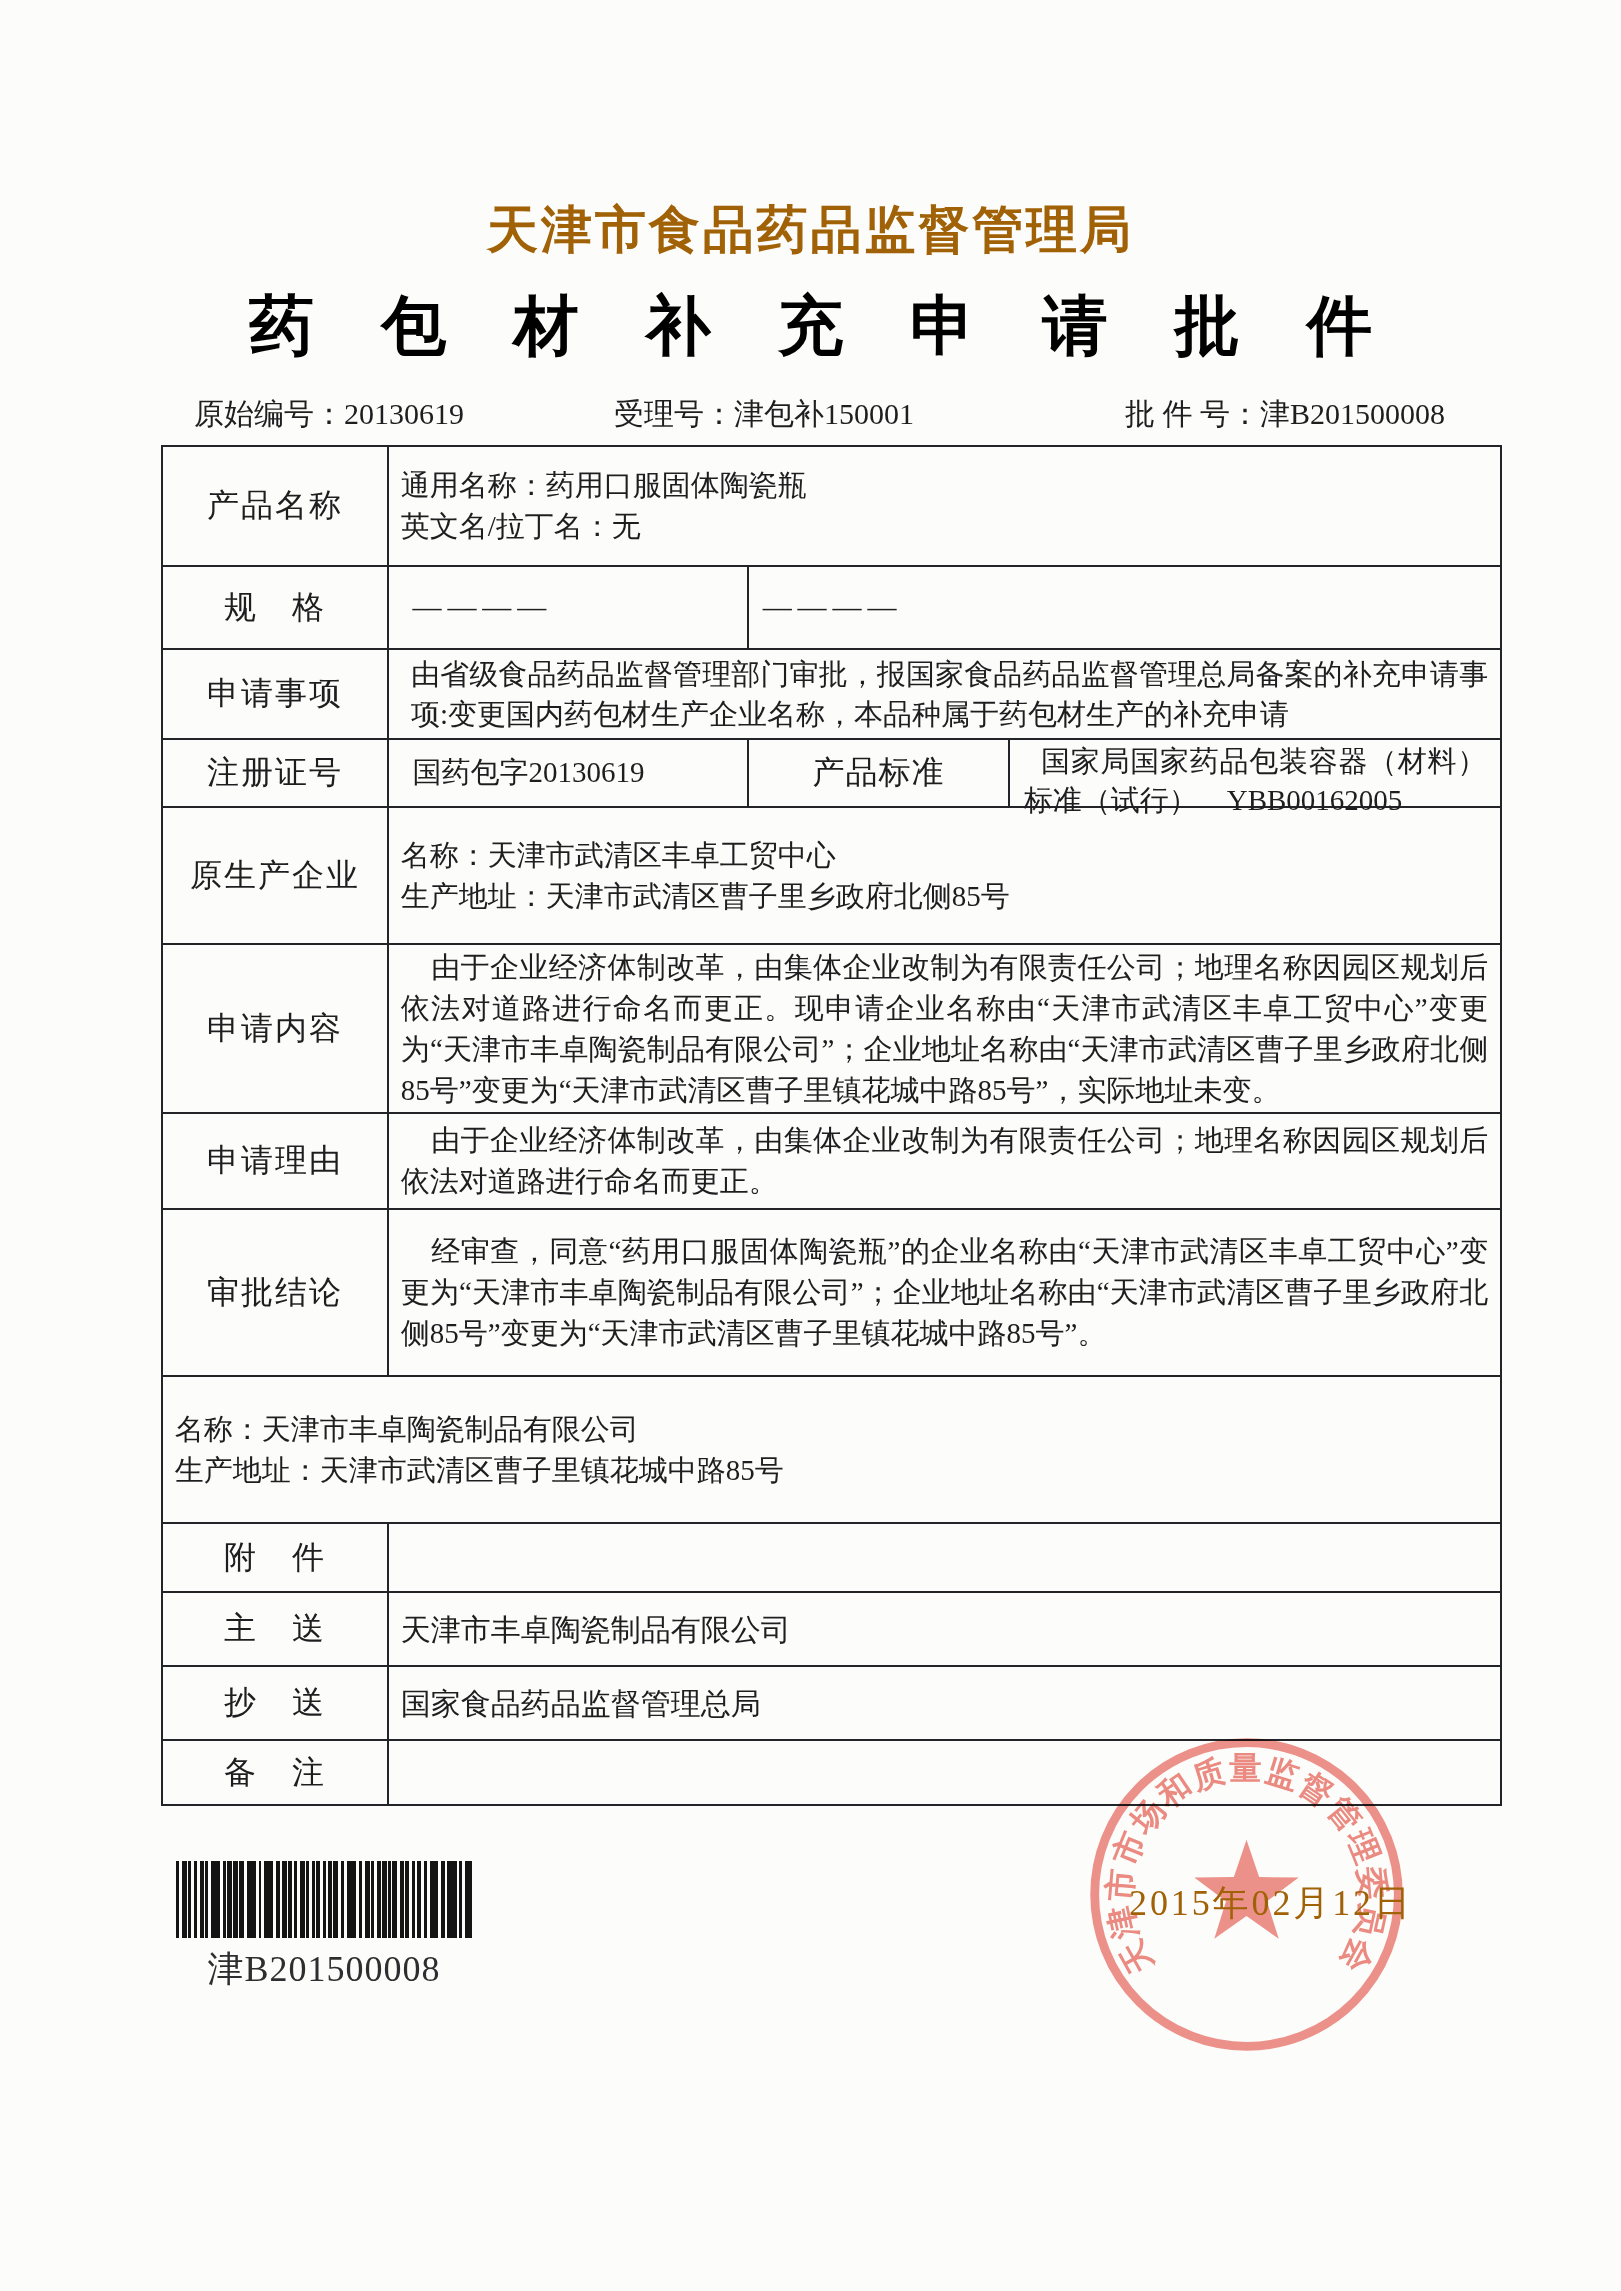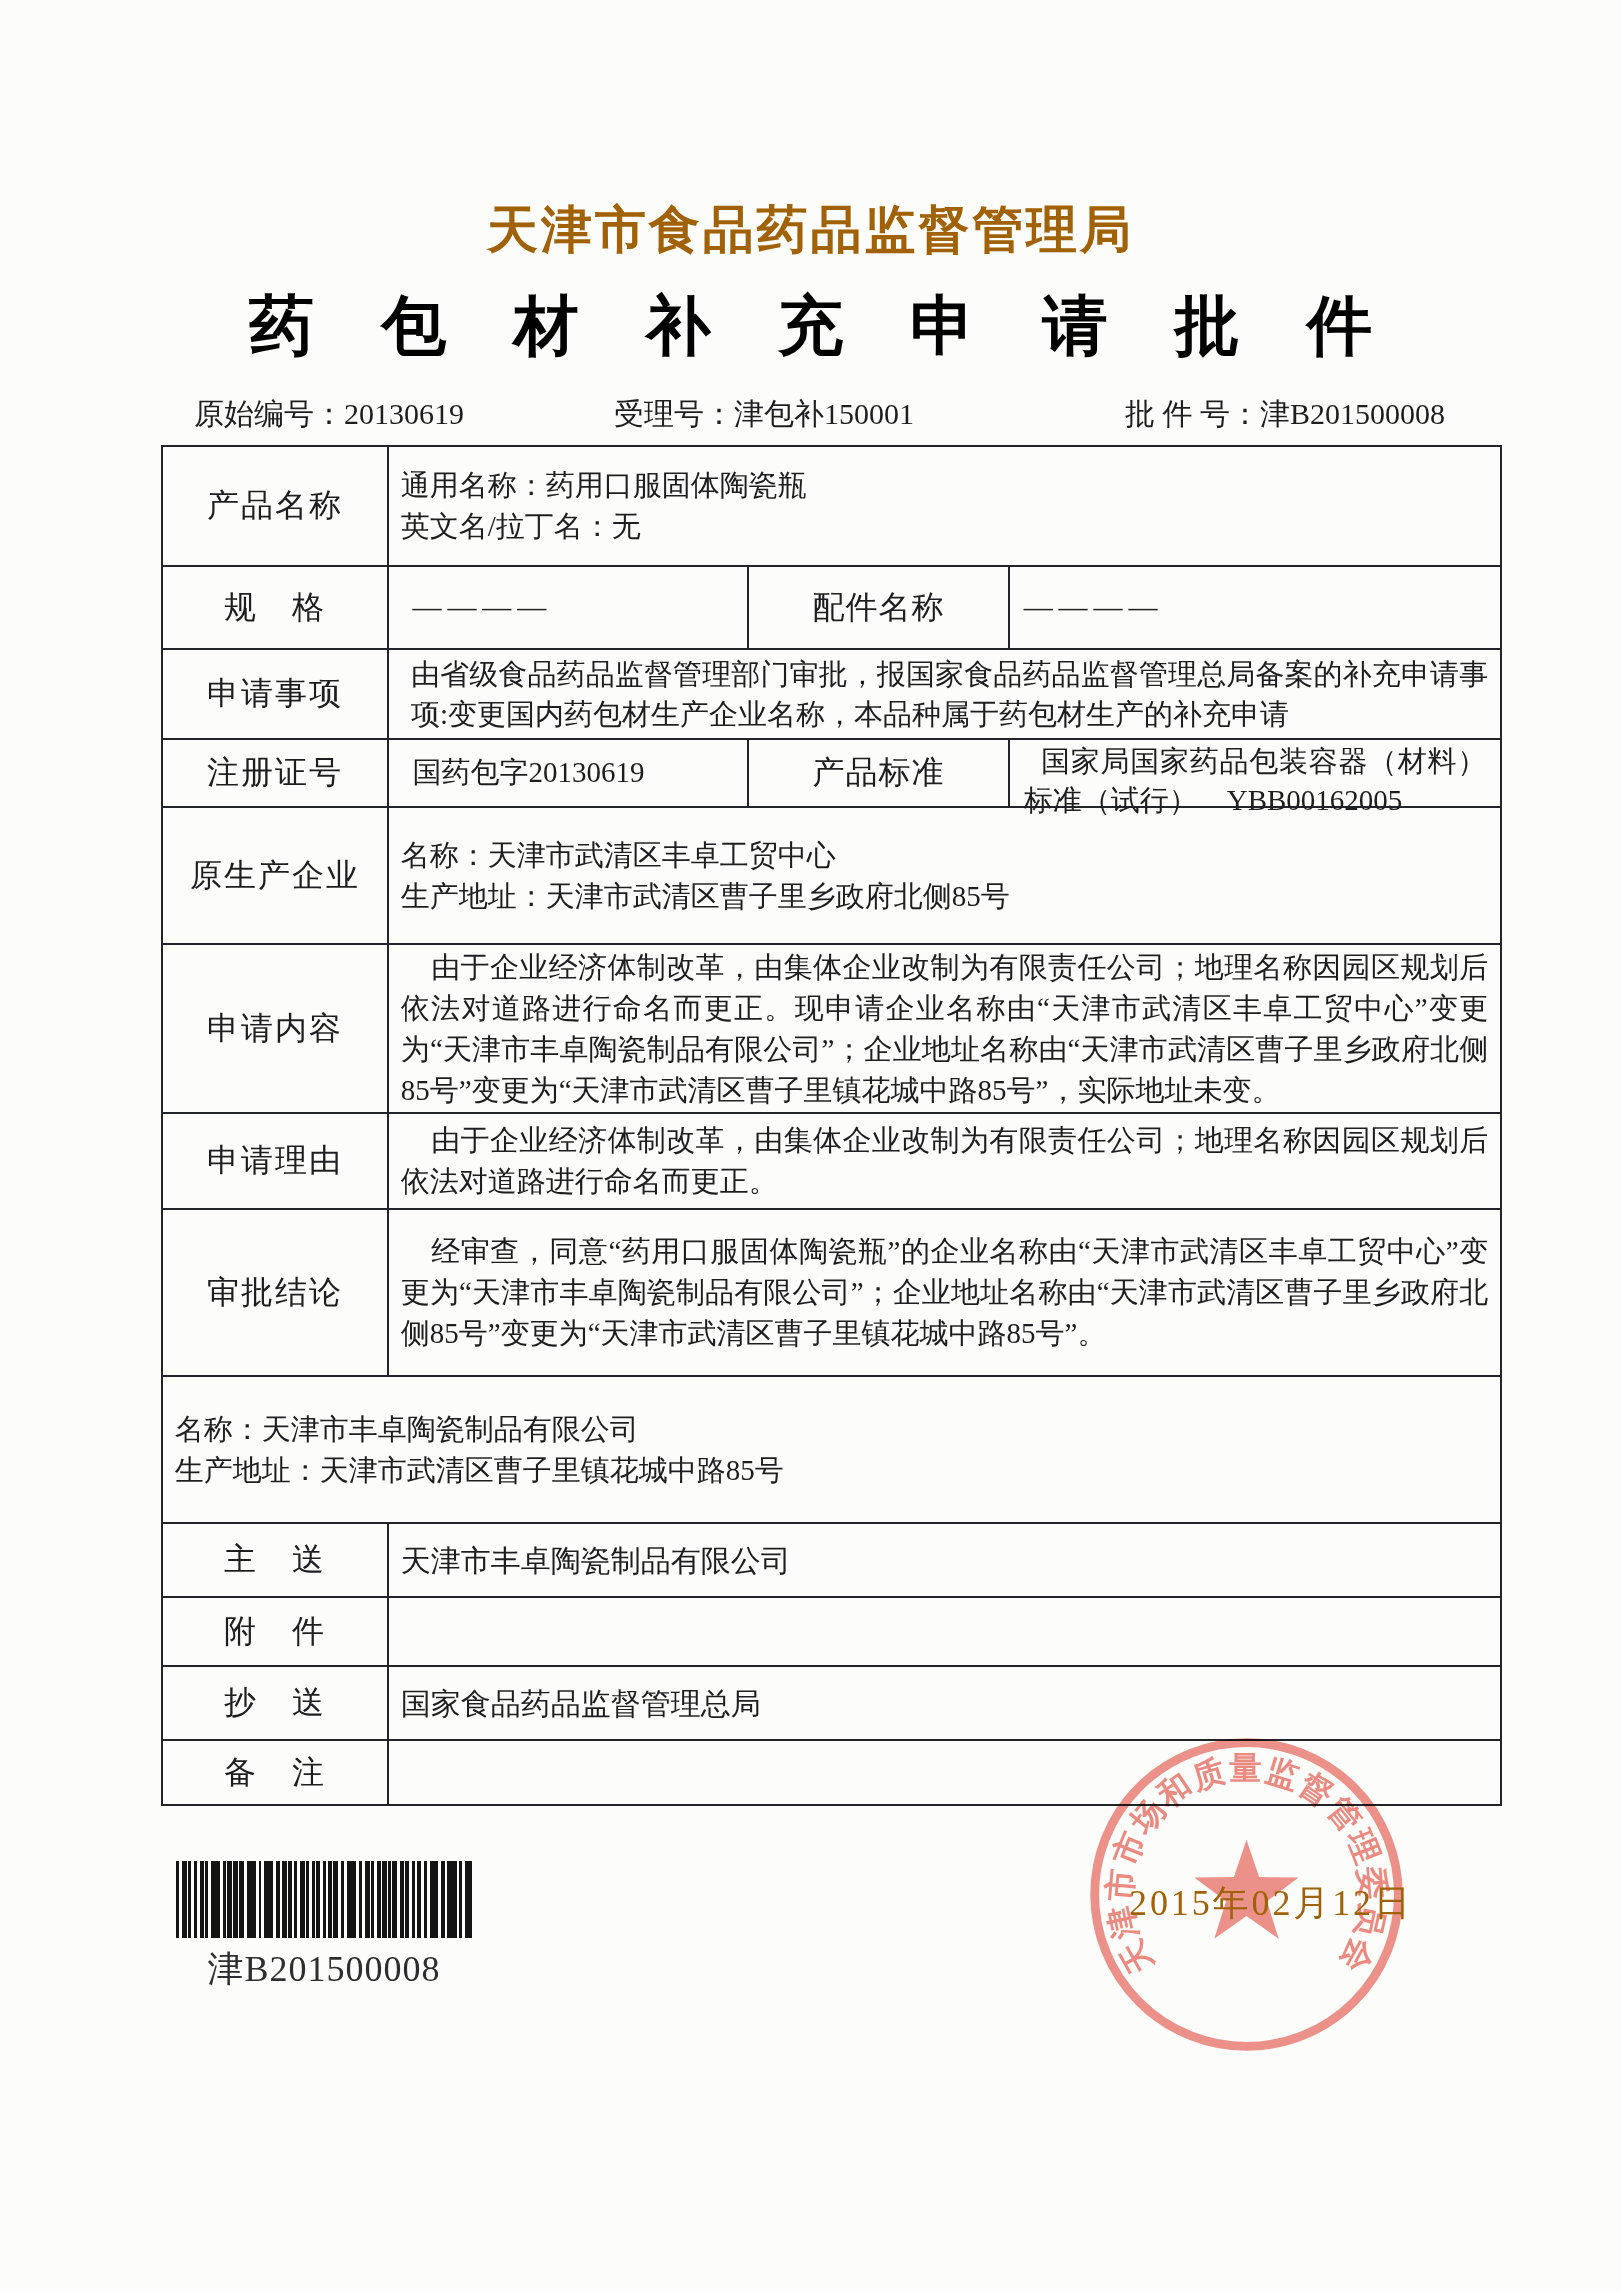--- a/index.html
+++ b/index.html
@@ -108,7 +108,6 @@
     <div class="trow h85">
       <div class="label">规　格</div>
       <div class="cell-mid dashes">————</div>
-      <div class="cell-sublabel">配件名称</div>
       <div class="cell-last dashes">————</div>
     </div>
 

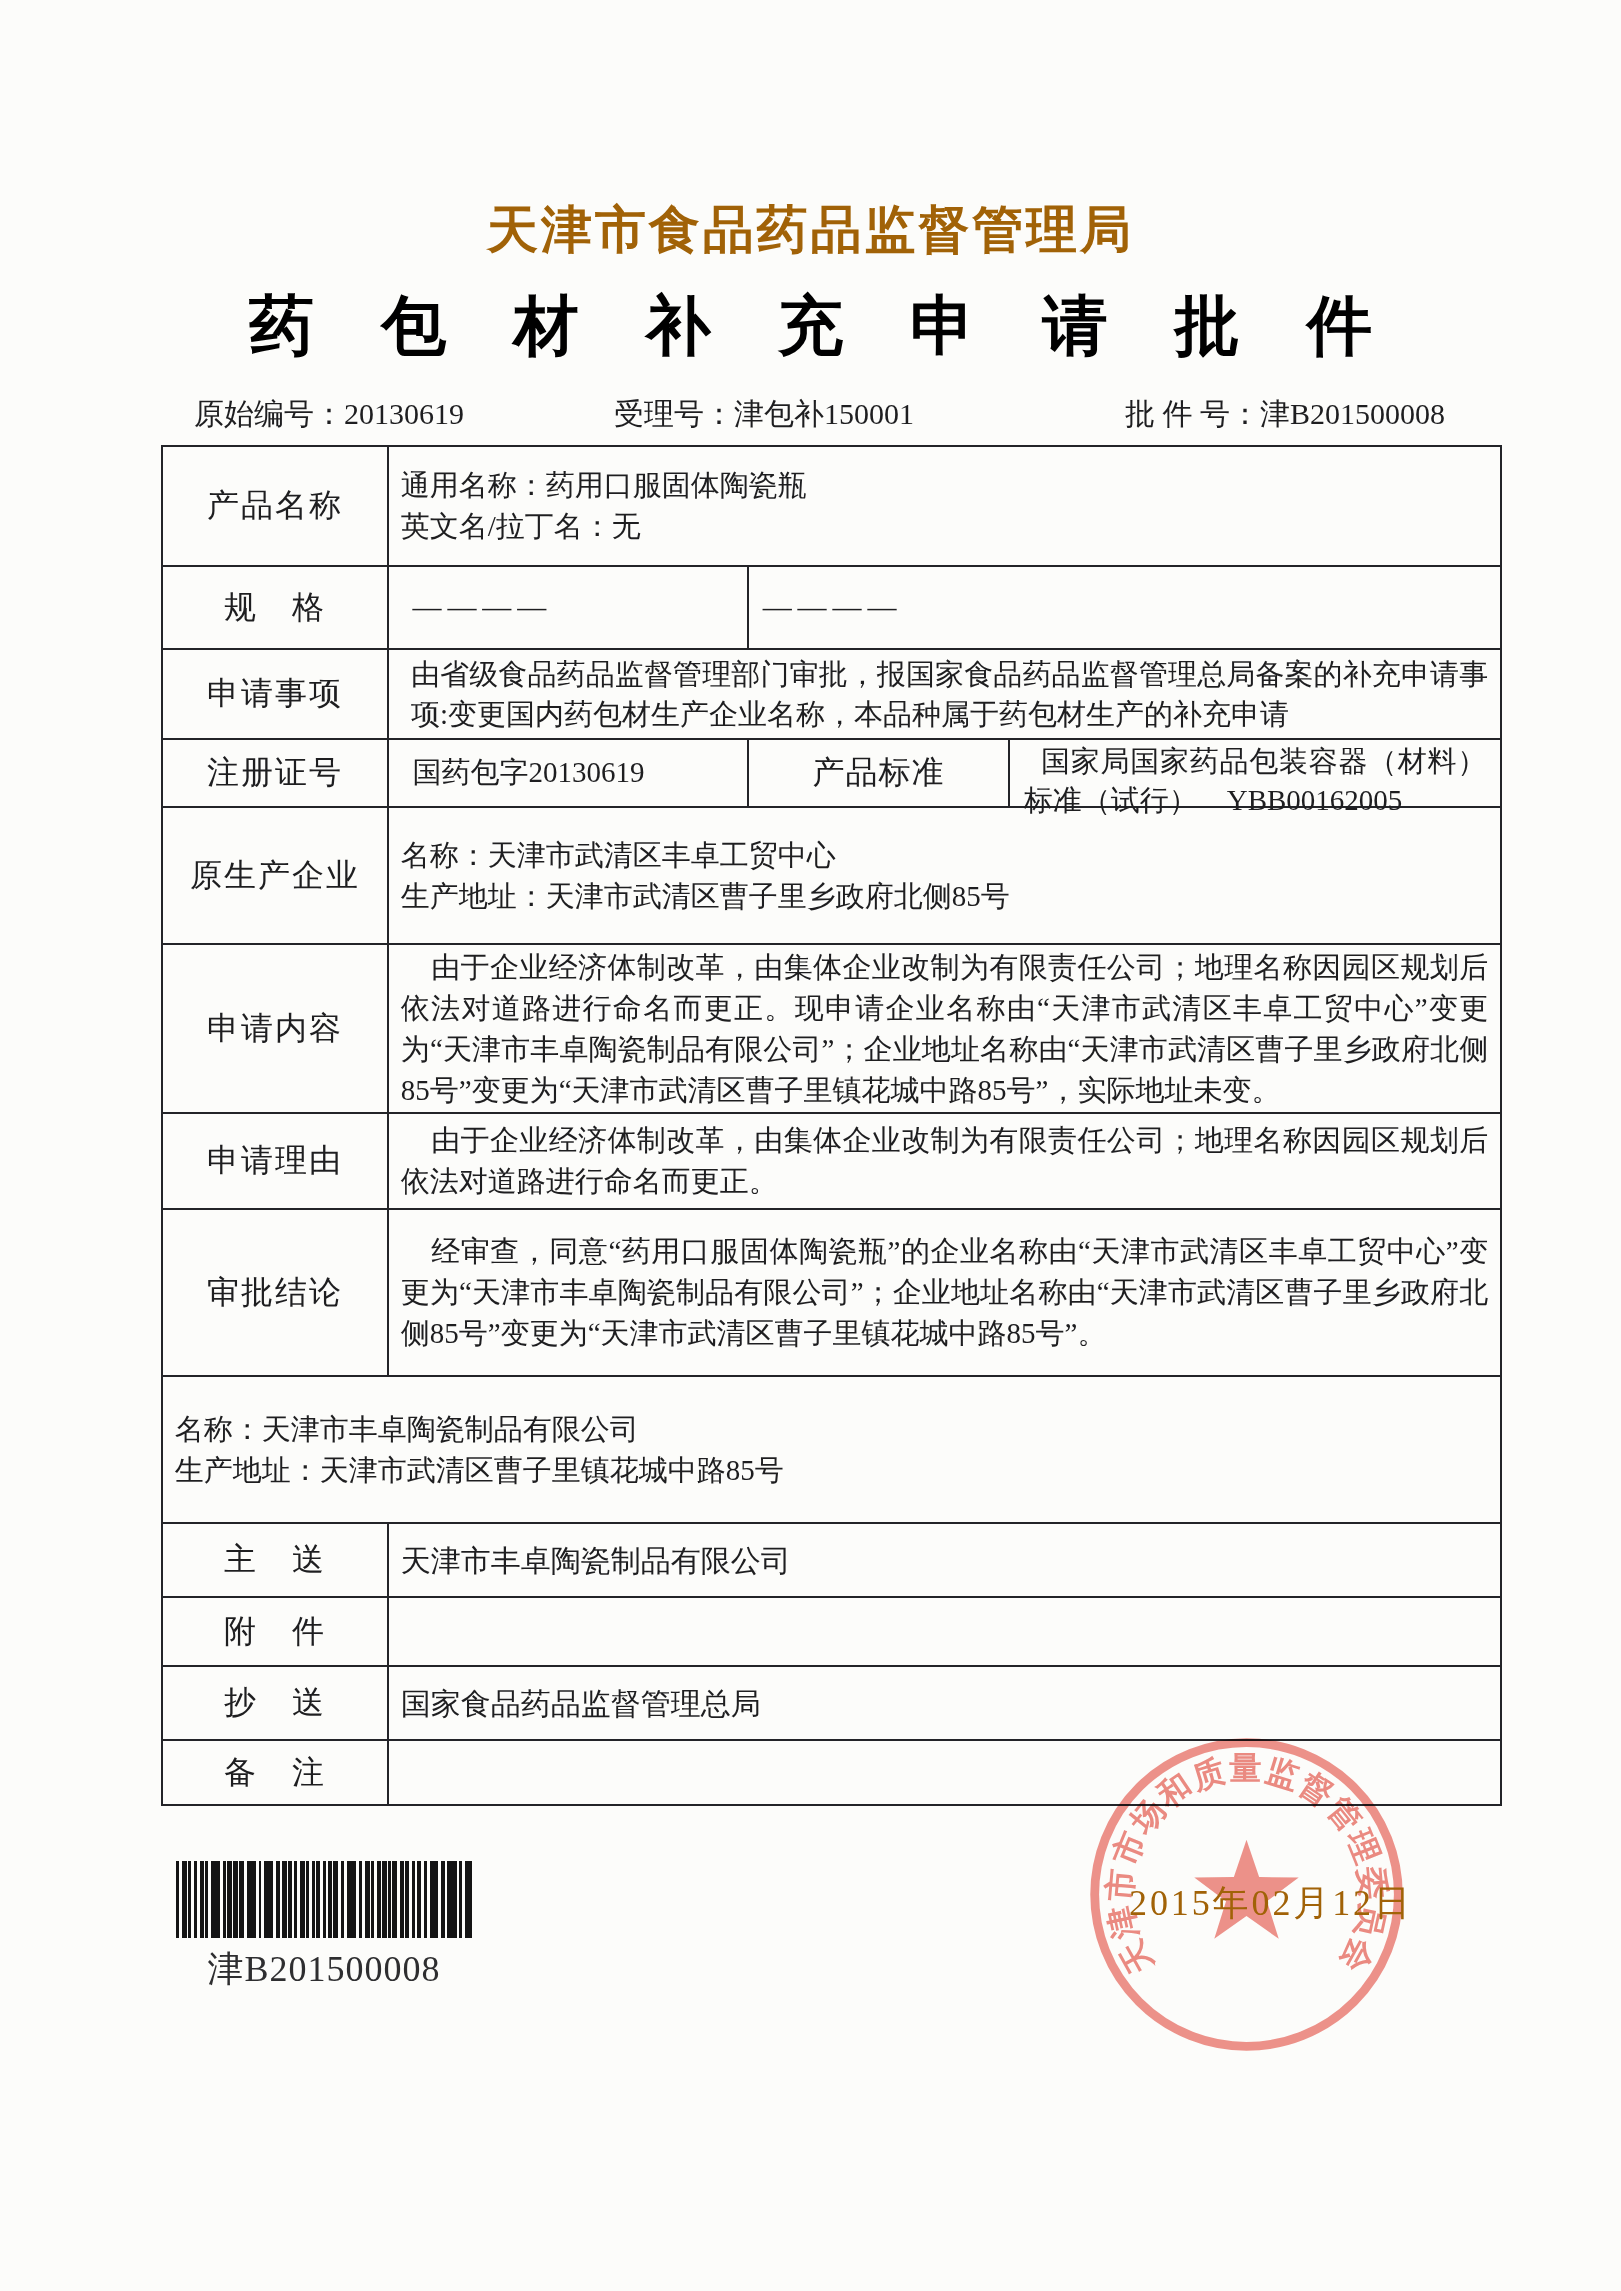--- a/index.html
+++ b/index.html
@@ -159,14 +159,14 @@
       </div>
     </div>
 
+    <div class="trow h70">
+      <div class="label">附　件</div>
+      <div class="content single"></div>
+    </div>
+
     <div class="trow h76">
       <div class="label">主　送</div>
       <div class="content single">天津市丰卓陶瓷制品有限公司</div>
-    </div>
-
-    <div class="trow h70">
-      <div class="label">附　件</div>
-      <div class="content single"></div>
     </div>
 
     <div class="trow h75">

